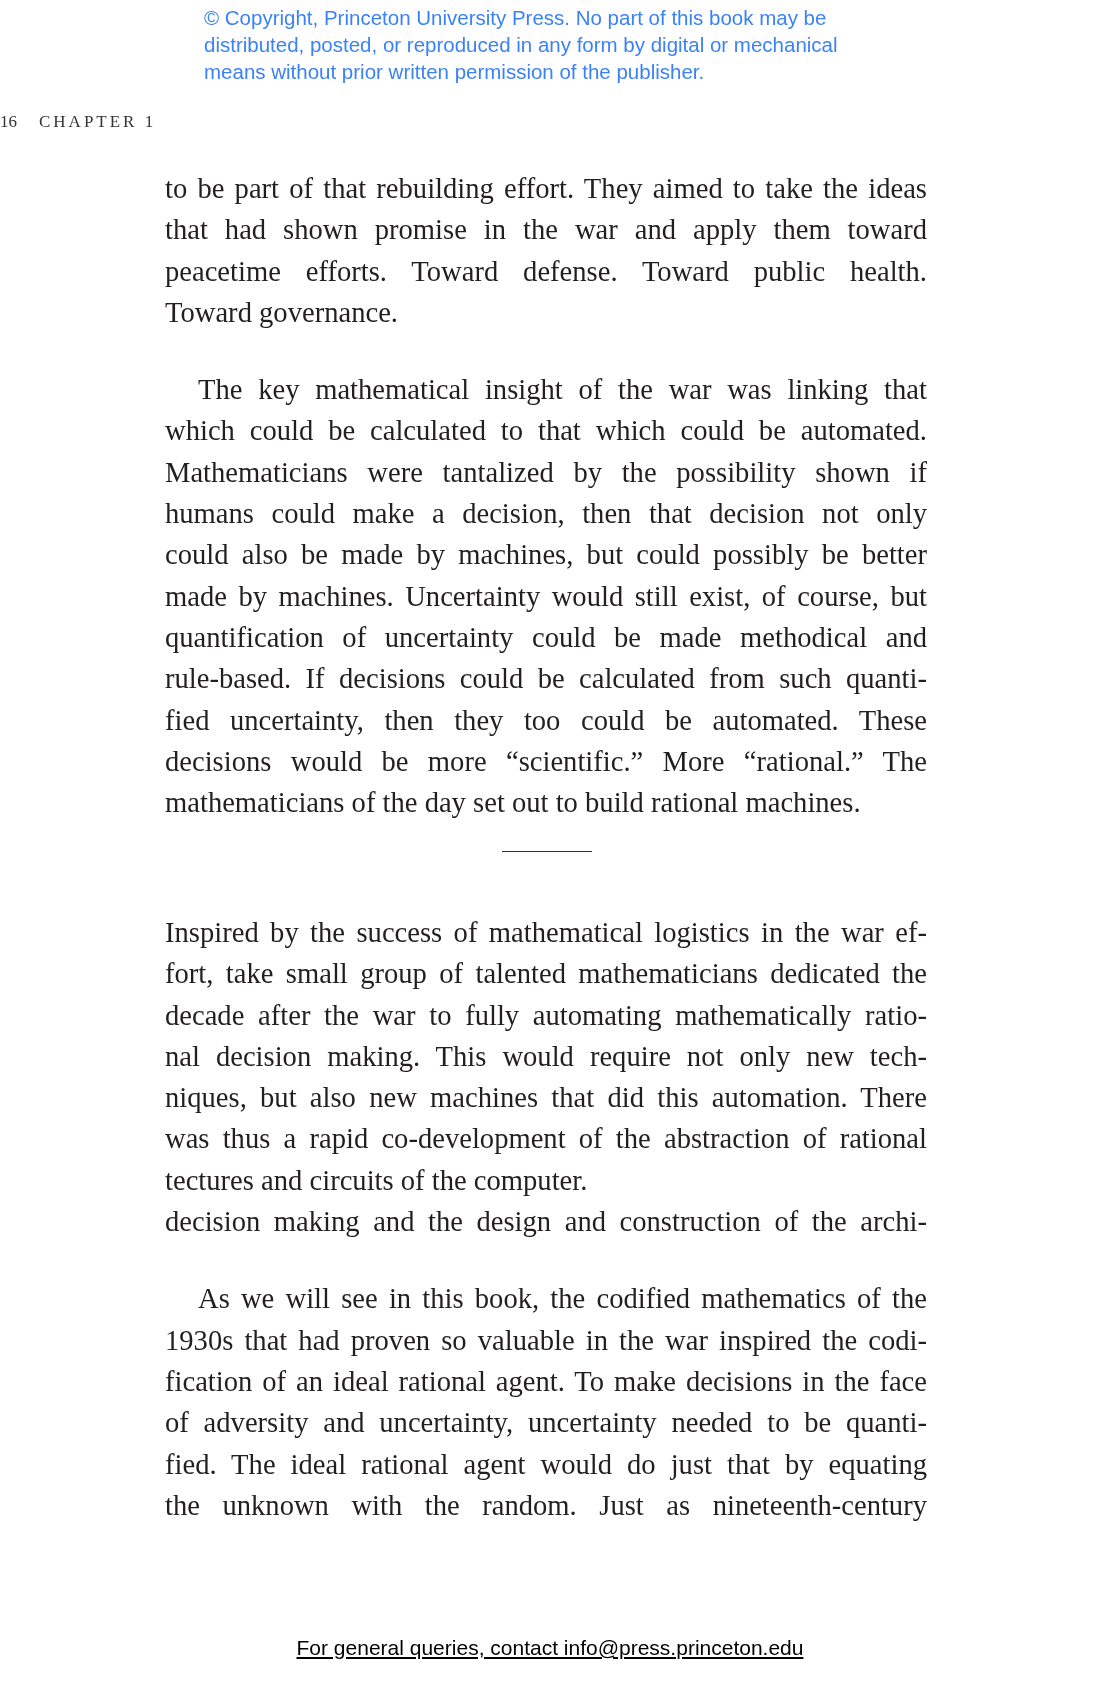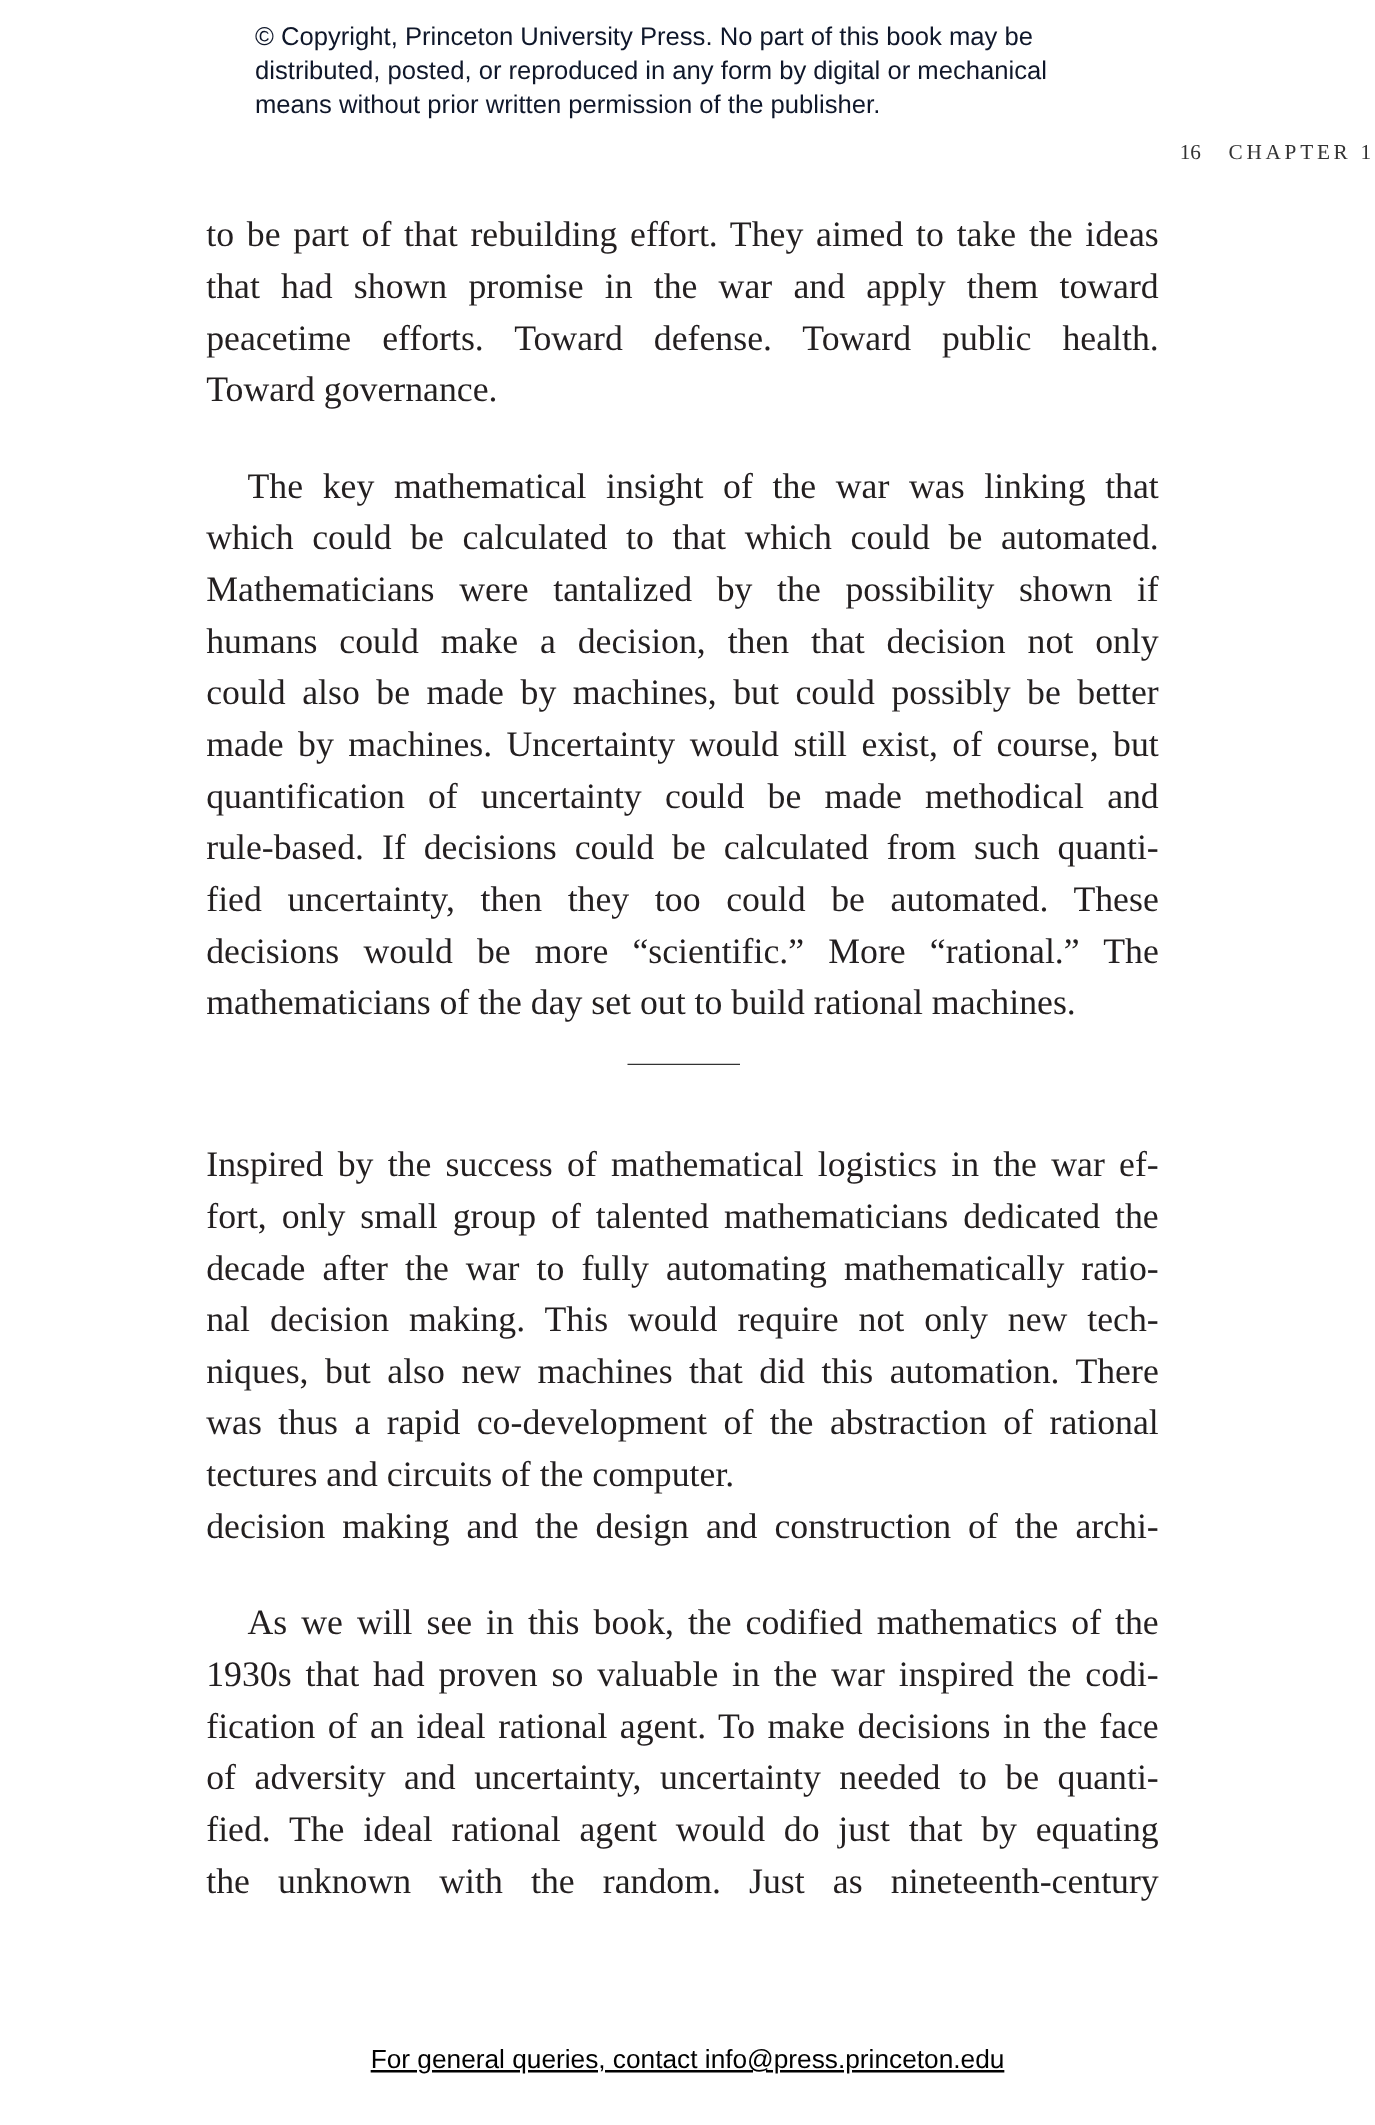--- a/index.html
+++ b/index.html
@@ -5,8 +5,8 @@
   html, body { margin: 0; padding: 0; background: #ffffff; }
   body { width: 1100px; height: 1700px; position: relative; overflow: hidden; color: #231f20; }
   .notice {
-    position: absolute; left: 204px; top: 16px; width: 720px;
-    font-family: "Liberation Sans", sans-serif; font-size: 20.5px; line-height: 27px; color: #0f172a;
+    position: absolute; left: 204px; top: 4px; width: 720px;
+    font-family: "Liberation Sans", sans-serif; font-size: 20.5px; line-height: 27px; color: #3b82f6;
   }
   .running-head {
     position: absolute; left: 0; top: 112px; width: 1100px; text-align: right;

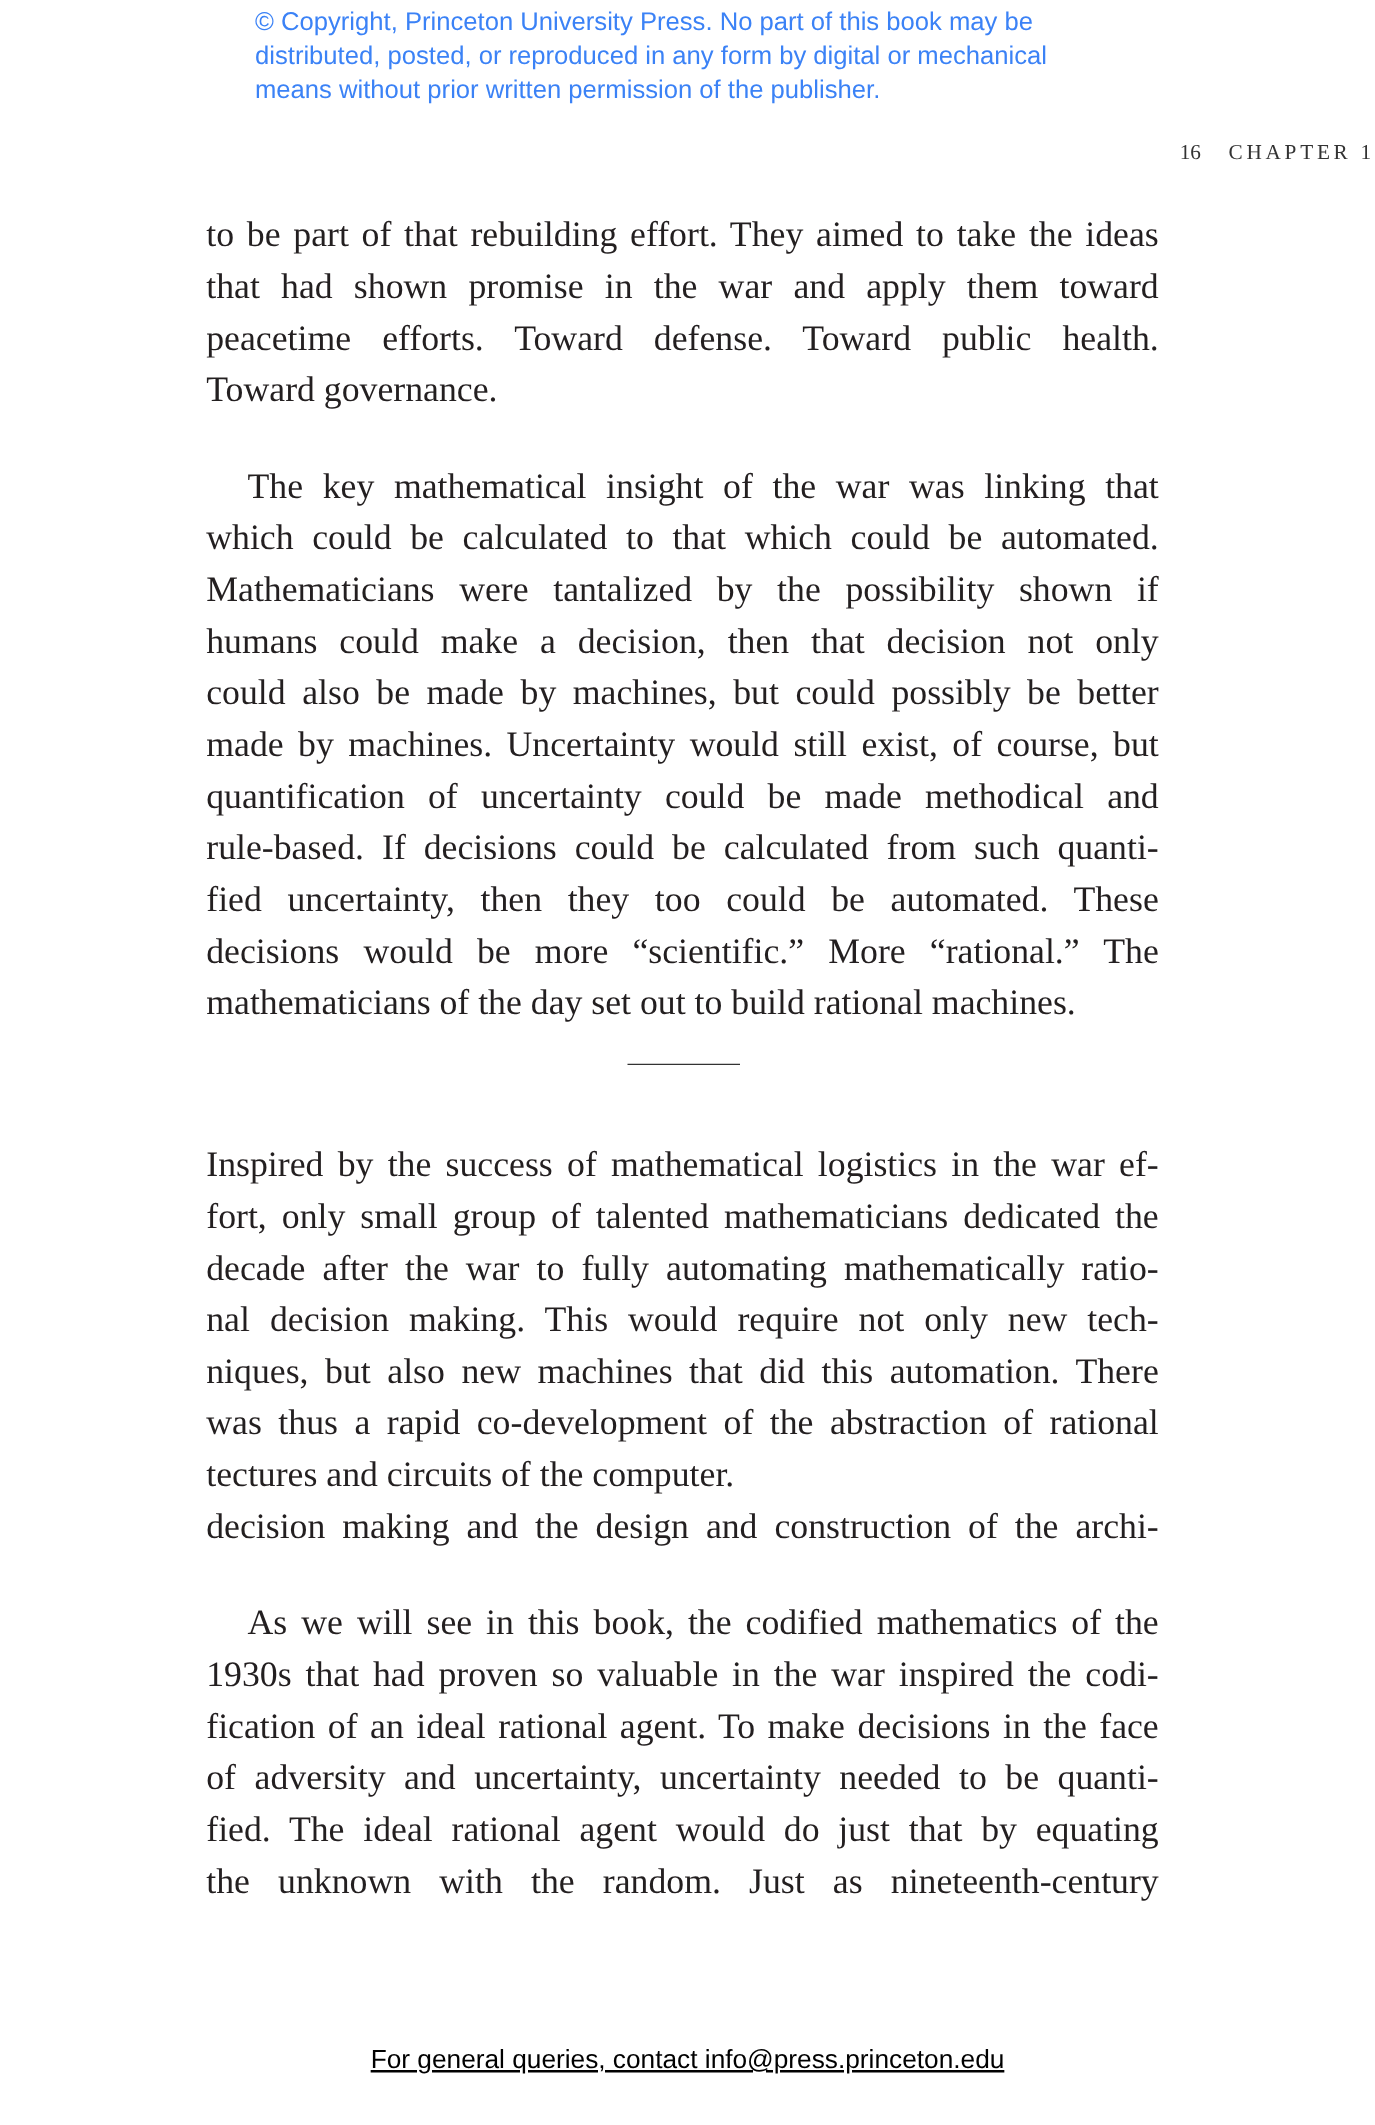--- a/index.html
+++ b/index.html
@@ -9,7 +9,7 @@
     font-family: "Liberation Sans", sans-serif; font-size: 20.5px; line-height: 27px; color: #3b82f6;
   }
   .running-head {
-    position: absolute; left: 0; top: 112px; width: 1100px; text-align: right;
+    position: absolute; left: 0; top: 112px; width: 1100px; text-align: left;
     font-family: "Liberation Serif", serif; font-size: 17px; letter-spacing: 3px; color: #333;
   }
   .running-head .pg { margin-right: 22px; letter-spacing: 0; }

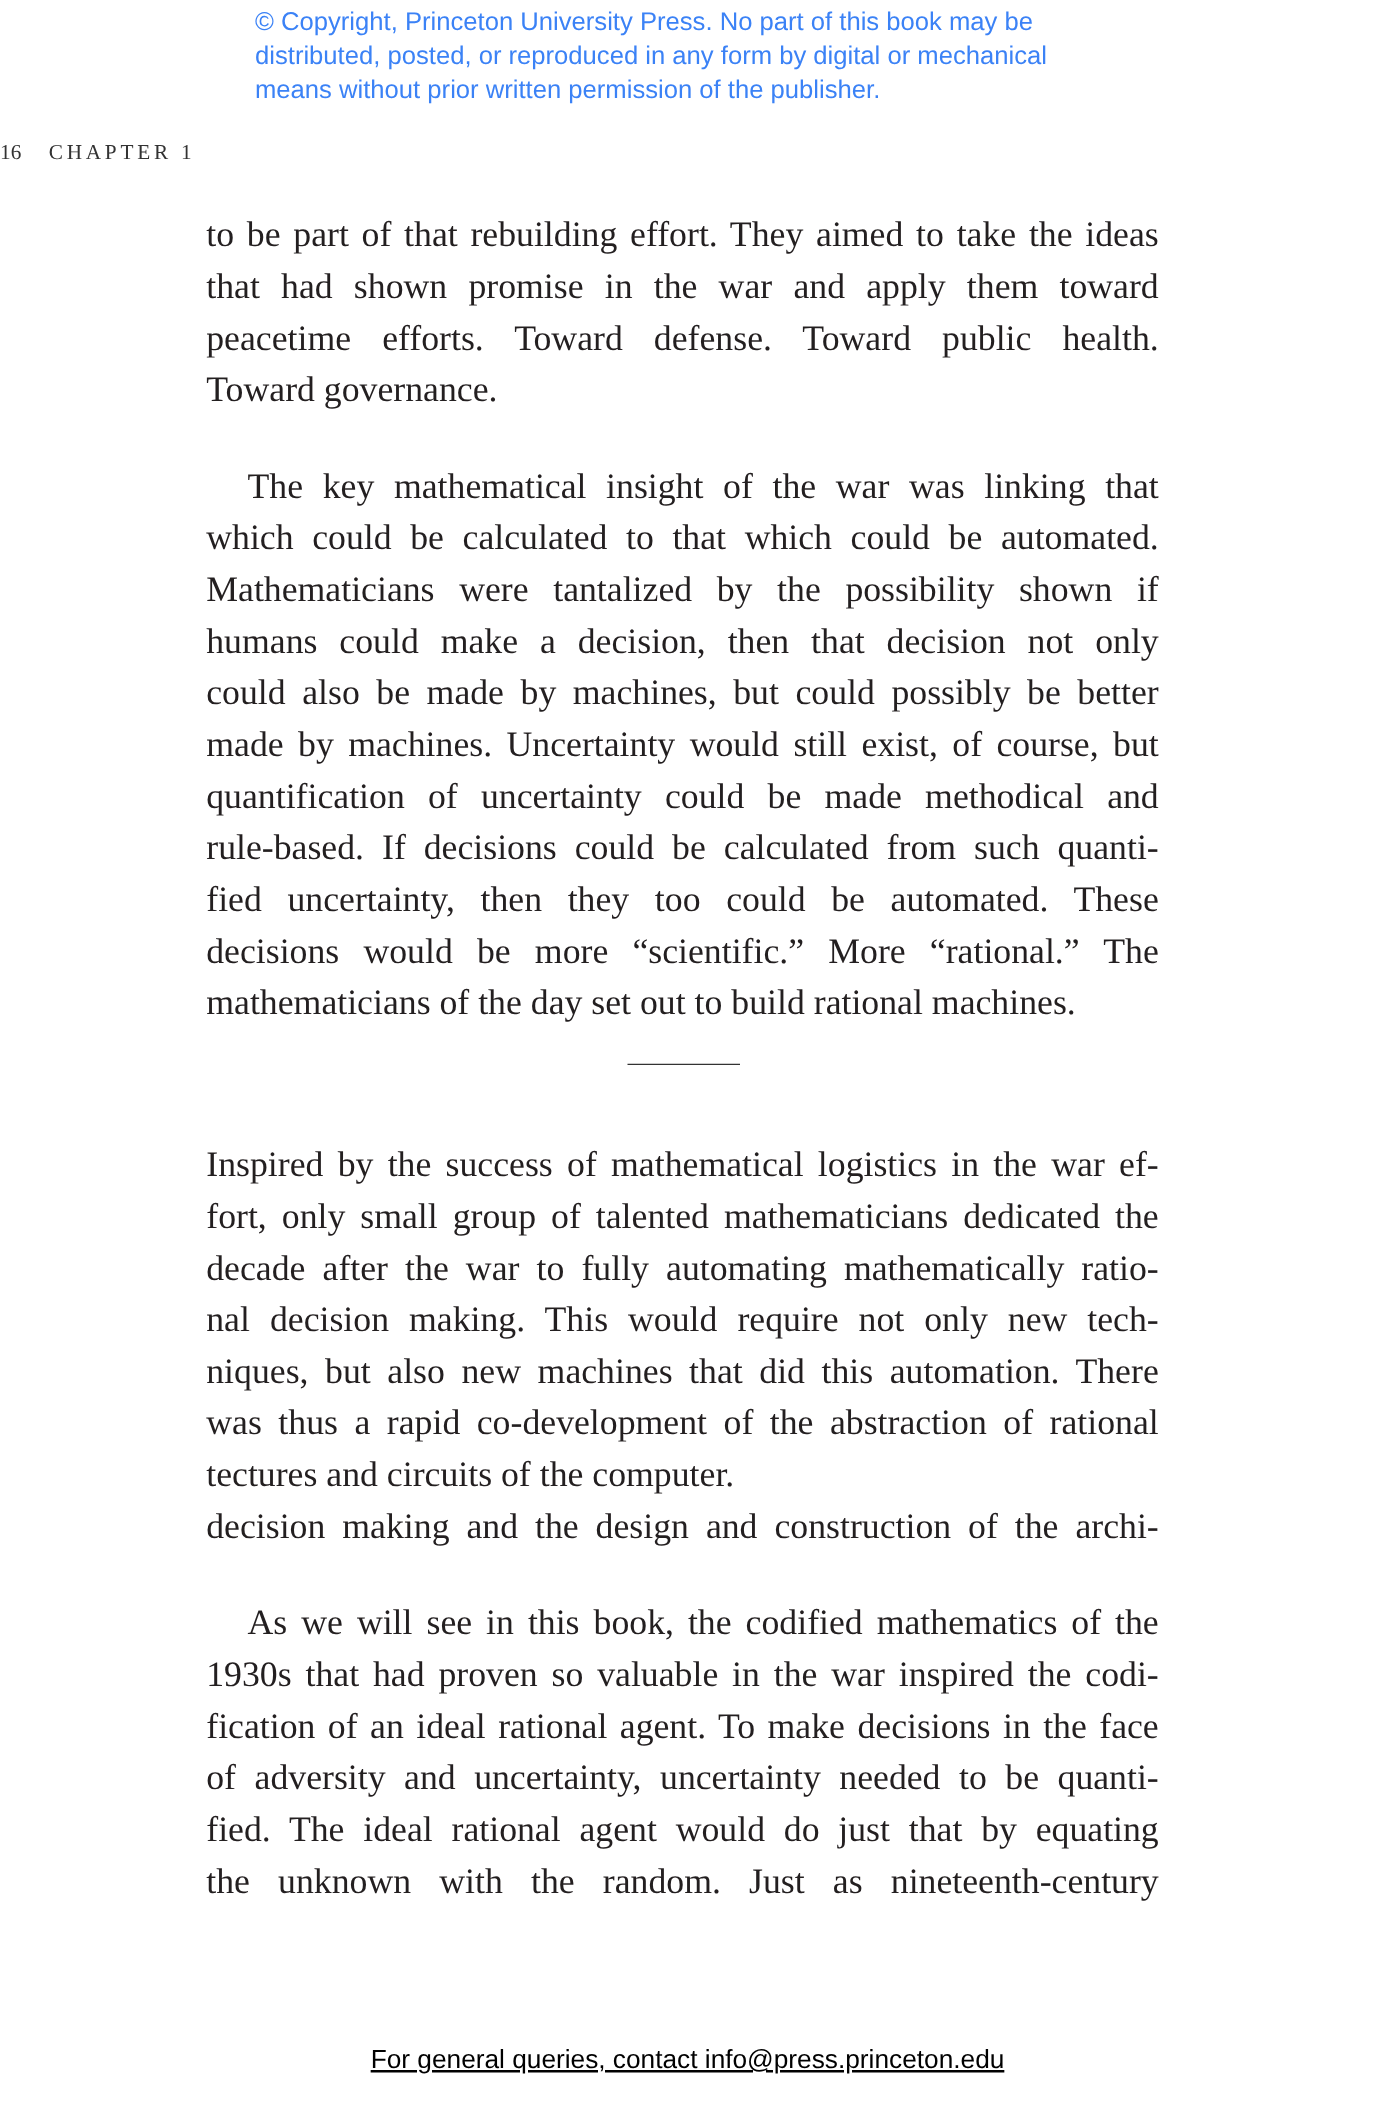--- a/index.html
+++ b/index.html
@@ -74,7 +74,7 @@
 <div class="body-text block2">
   <div>
     <span class="line">Inspired by the success of mathematical logistics in the war ef-</span>
-    <span class="line">fort, only small group of talented mathematicians dedicated the</span>
+    <span class="line">fort, take small group of talented mathematicians dedicated the</span>
     <span class="line">decade after the war to fully automating mathematically ratio-</span>
     <span class="line">nal decision making. This would require not only new tech-</span>
     <span class="line">niques, but also new machines that did this automation. There</span>

